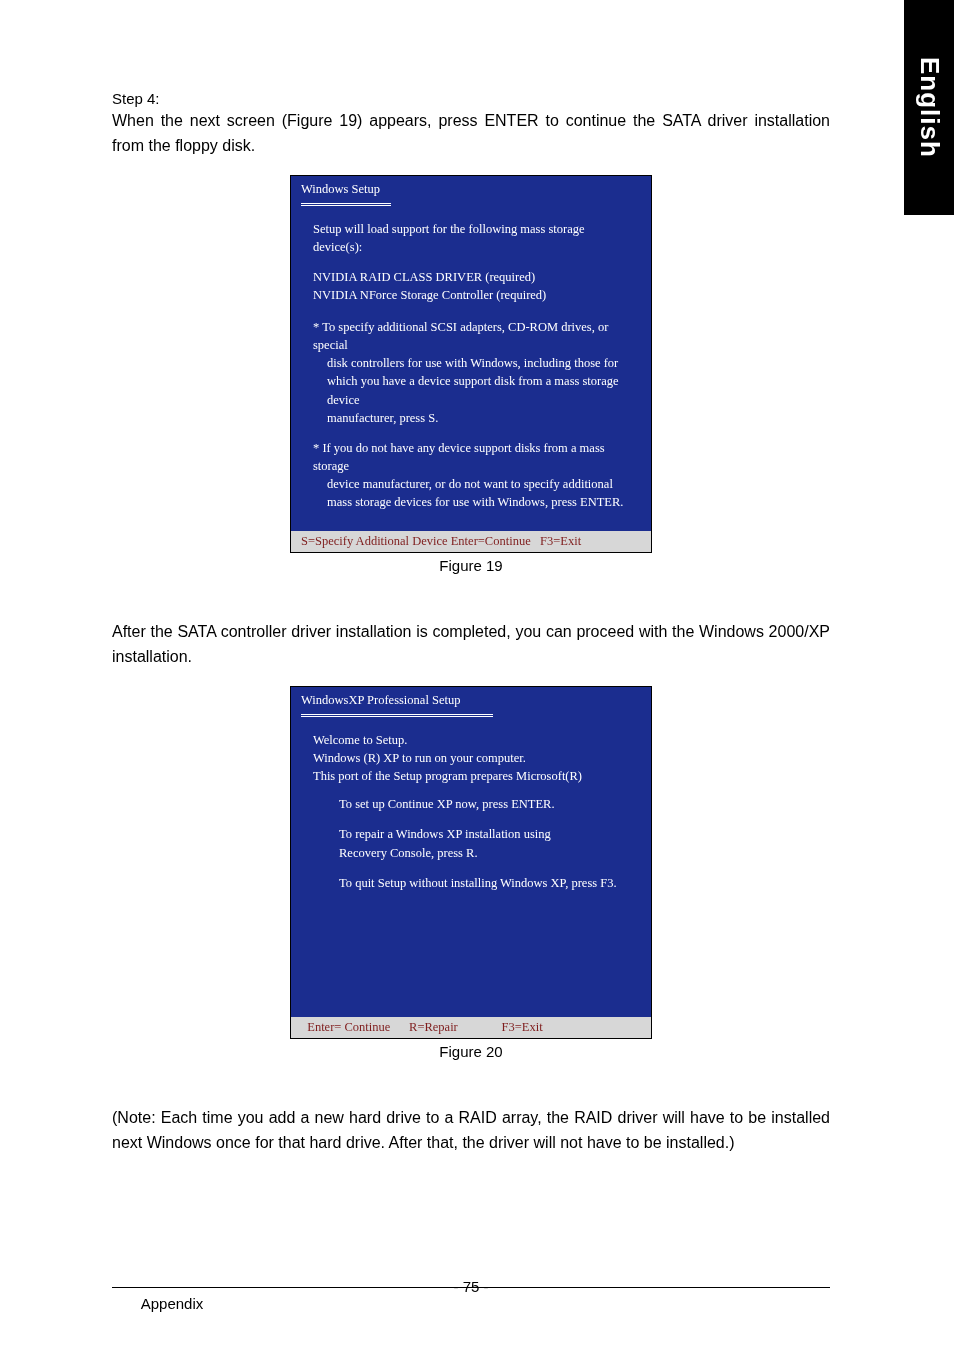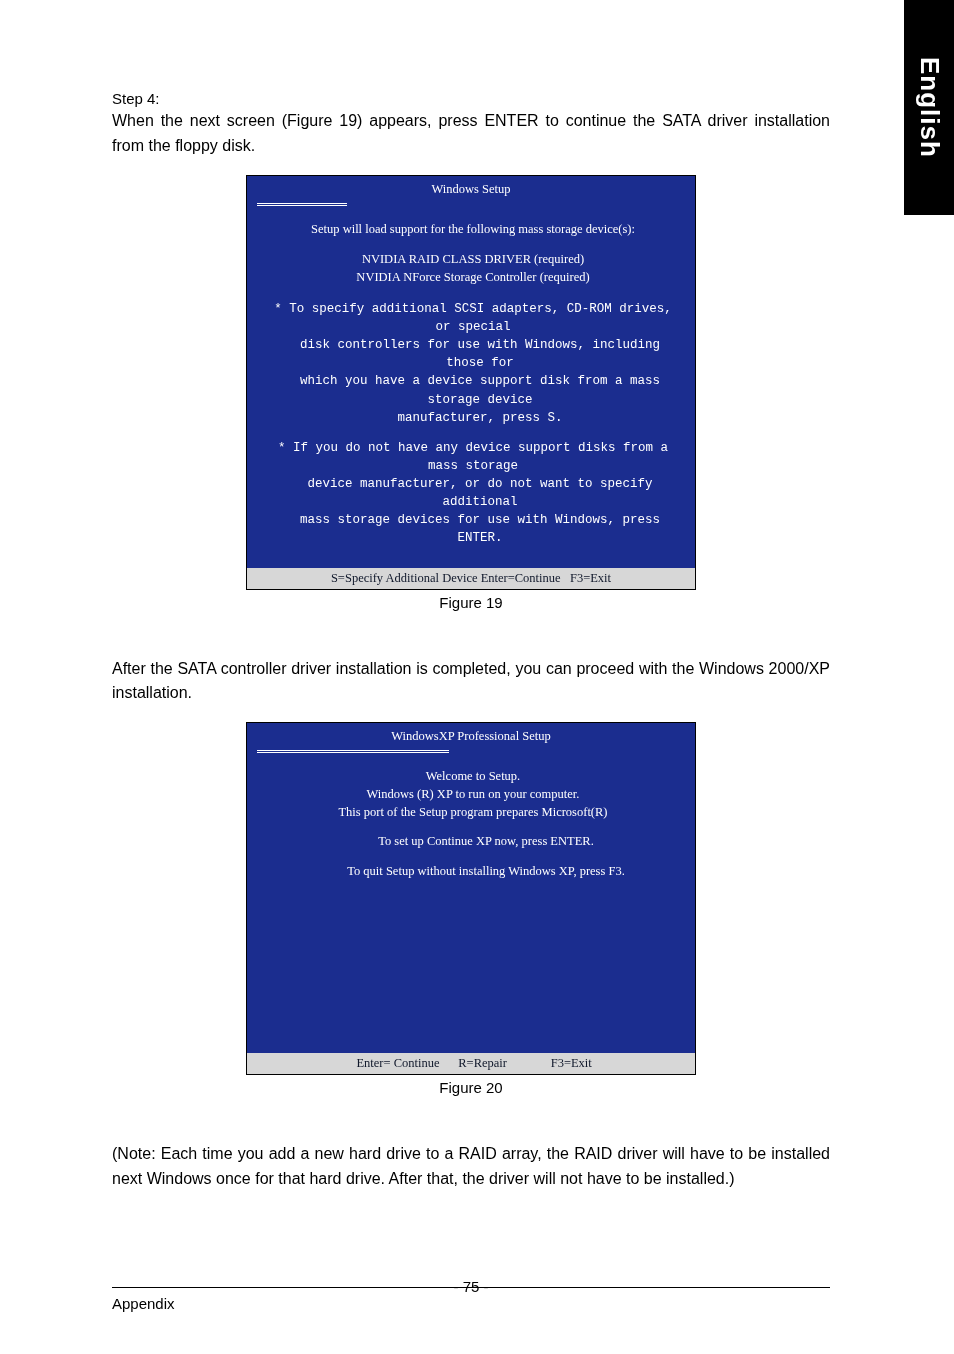--- a/index.html
+++ b/index.html
@@ -45,14 +45,13 @@
   .gap-small { height: 16px; }
   .gap-med { height: 46px; }
   .setup-box {
-    width: 450px;
+    width: 362px;
     margin: 0 auto;
     border: 1px solid #000;
     background: #1b2d8f;
     color: #fff;
     font-family: "Times New Roman", Times, serif;
     font-size: 12.5px;
-    text-align: center;
   }
   .setup-header {
     padding: 6px 10px 4px 10px;

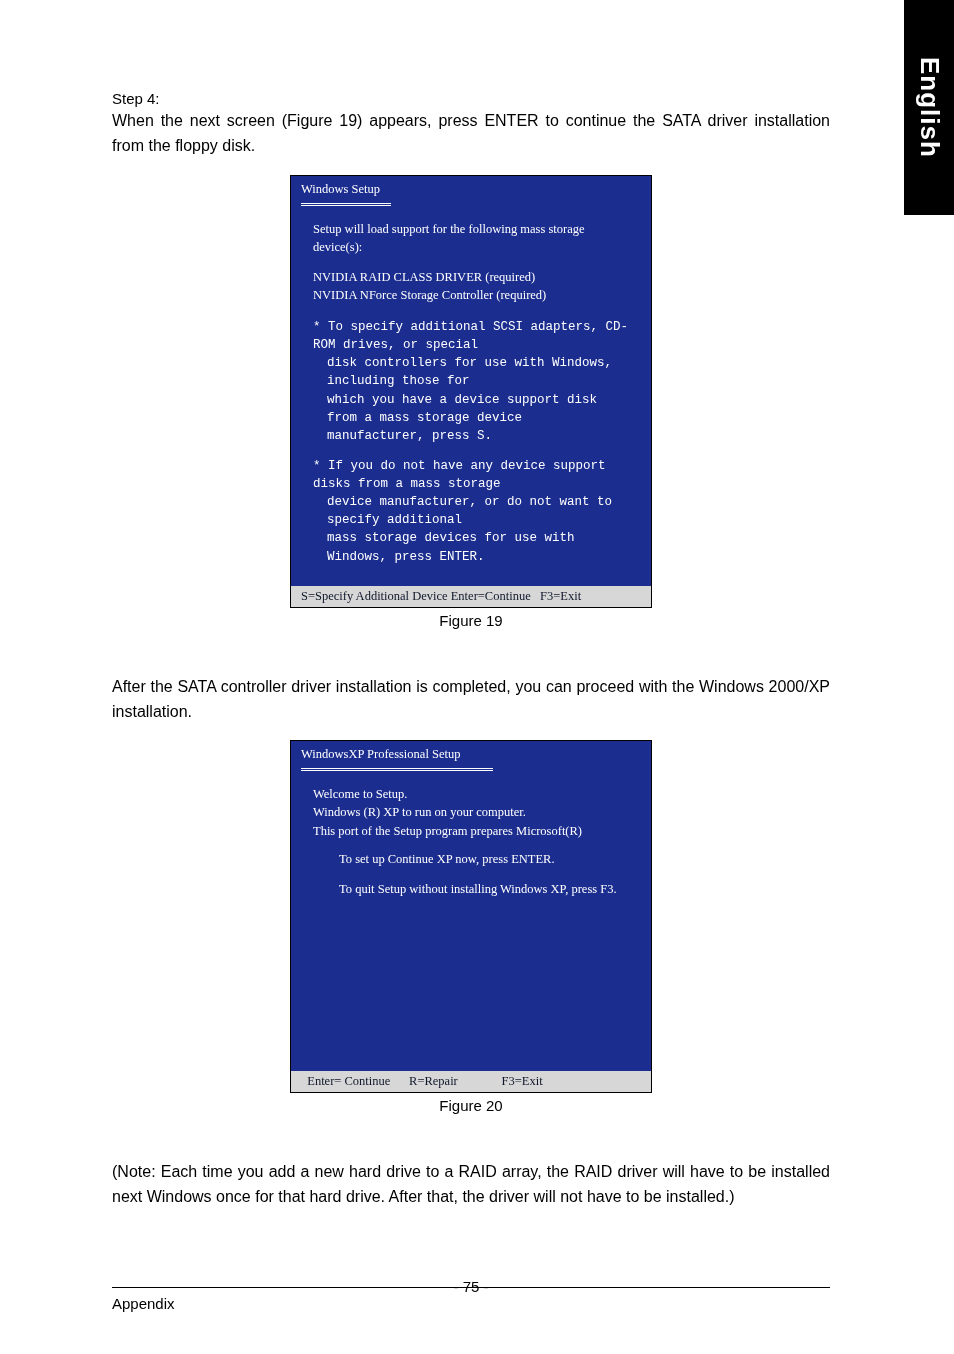--- a/index.html
+++ b/index.html
@@ -79,7 +79,7 @@
     white-space: pre;
   }
   .driver-block { padding-left: 0; margin: 12px 0 14px 0; }
-  .bullet-block { margin: 2px 0 12px 0; font-family: Liberation Mono, monospace; }
+  .bullet-block { margin: 2px 0 12px 0; }
   .bullet-block .hang { padding-left: 14px; }
   .indent-block { padding-left: 26px; margin: 10px 0 12px 0; }
   .fig-caption {

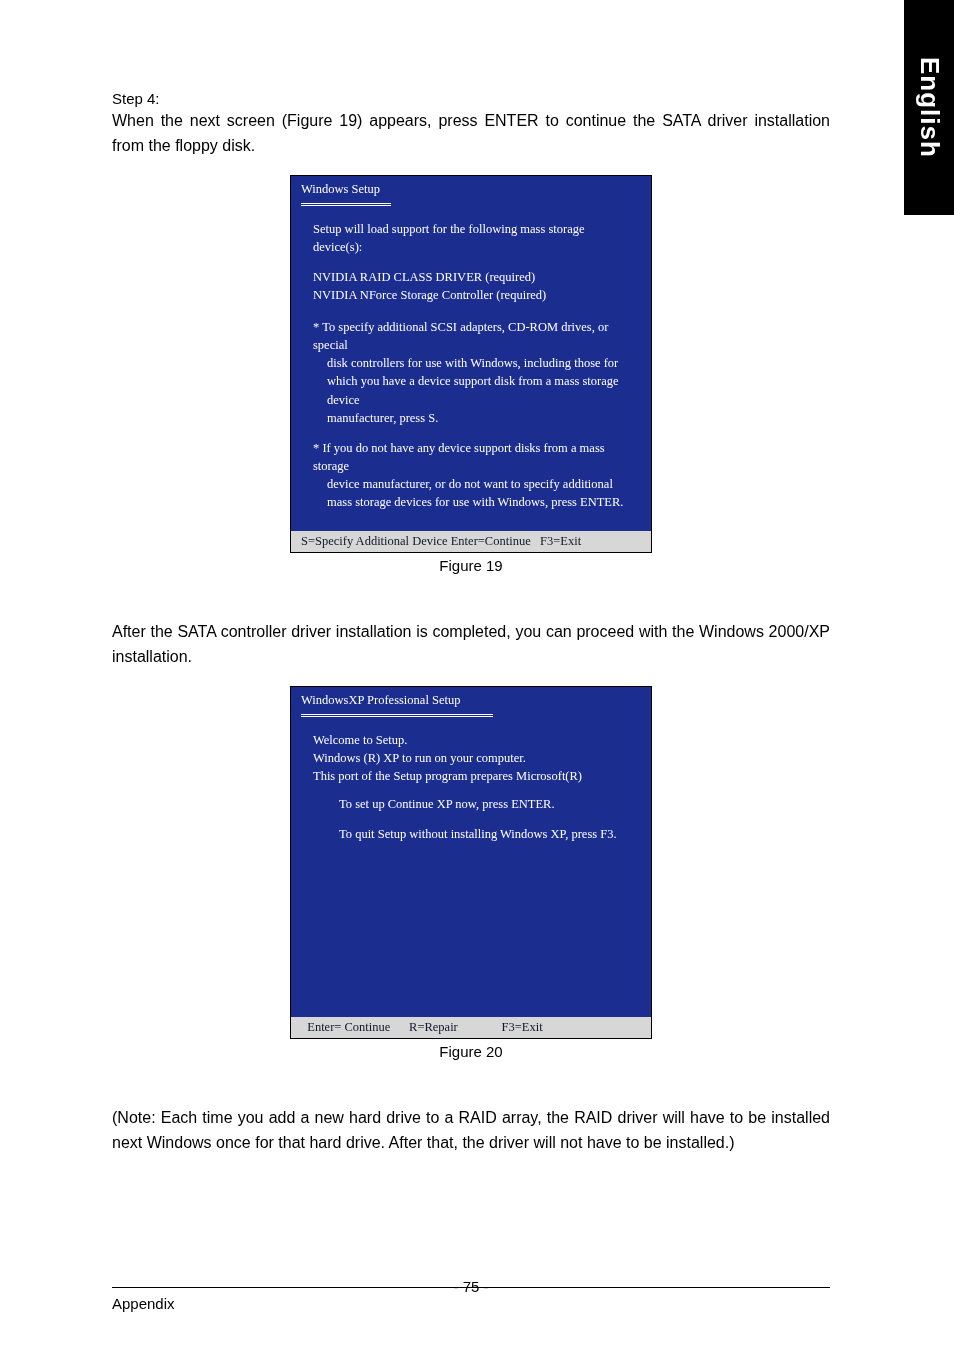--- a/index.html
+++ b/index.html
@@ -73,7 +73,7 @@
   .fig20 .setup-body { min-height: 300px; padding-top: 14px; }
   .setup-footer {
     background: #d7d7d7;
-    color: #0f172a;
+    color: #7f1d1d;
     padding: 3px 10px;
     font-size: 12.5px;
     white-space: pre;

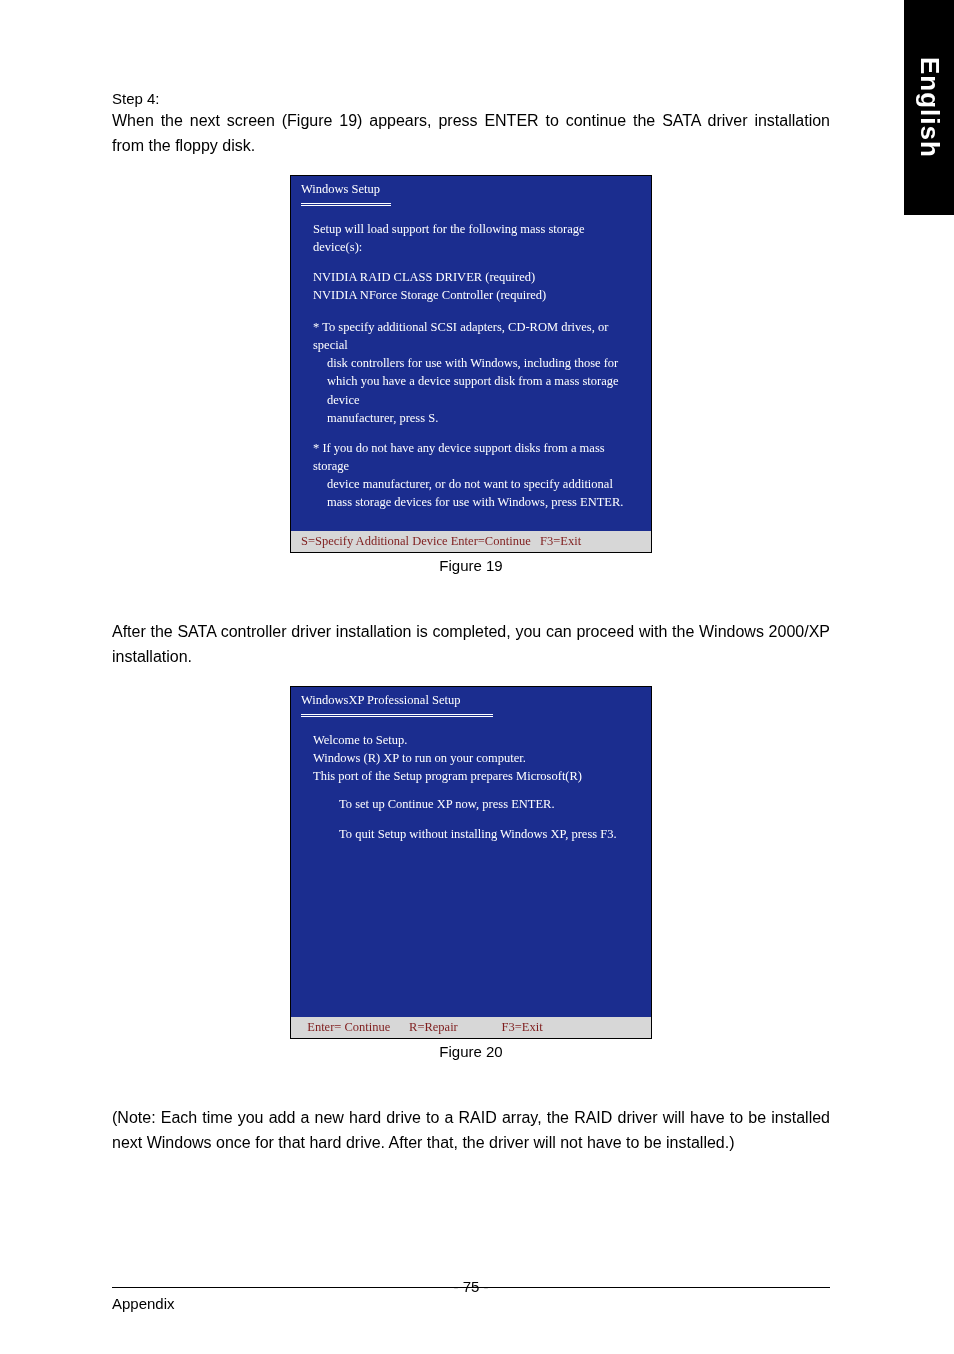--- a/index.html
+++ b/index.html
@@ -167,6 +167,10 @@
           <div>To set up Continue XP now, press ENTER.</div>
         </div>
         <div class="indent-block">
+          <div>To repair a Windows XP installation using</div>
+          <div>Recovery Console, press R.</div>
+        </div>
+        <div class="indent-block">
           <div>To quit Setup without installing Windows XP, press F3.</div>
         </div>
       </div>

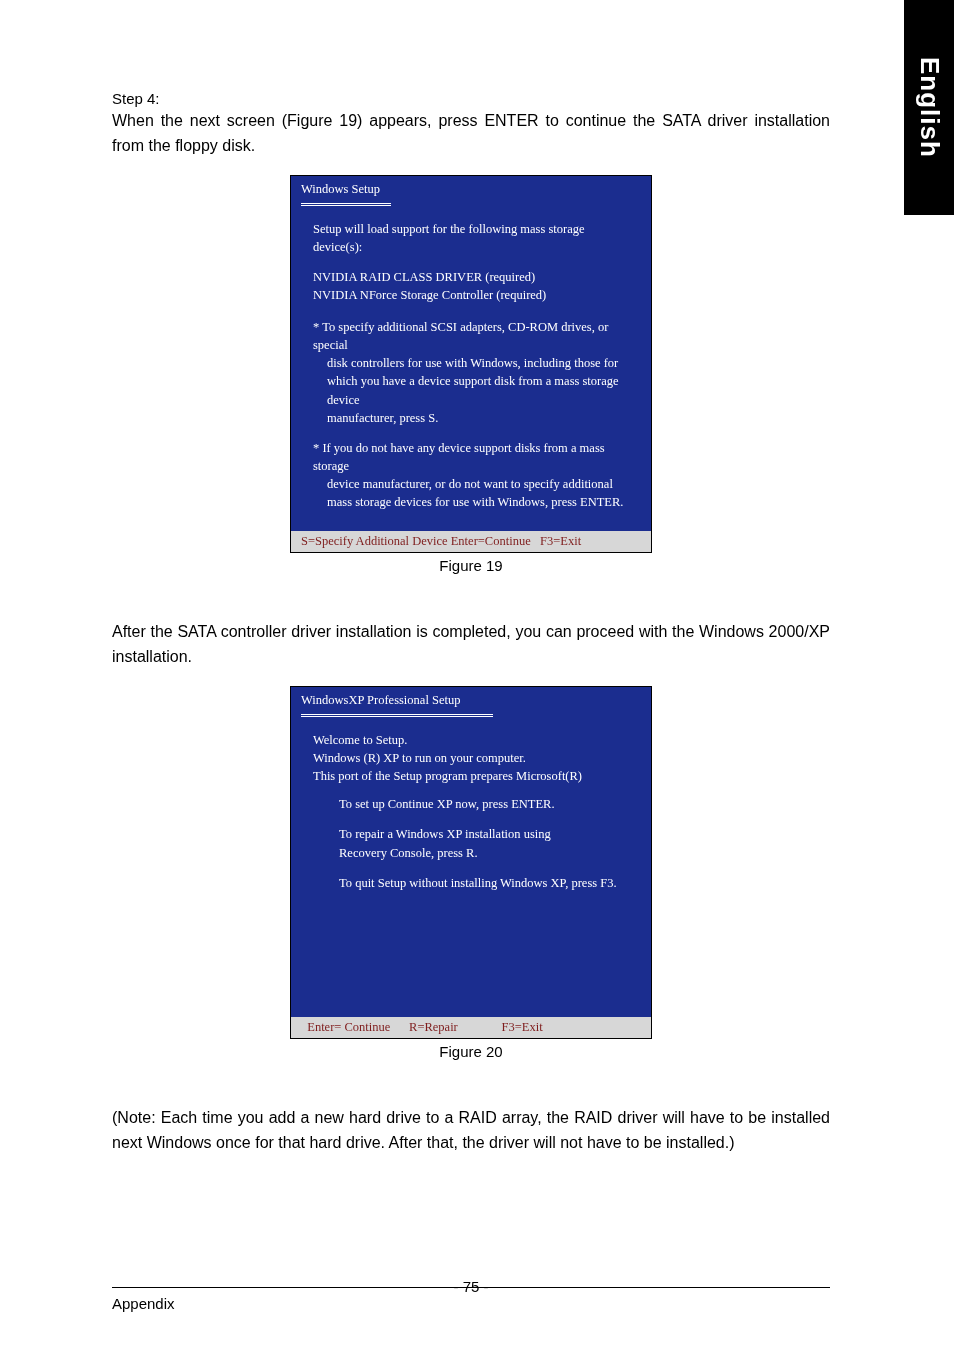--- a/index.html
+++ b/index.html
@@ -106,7 +106,7 @@
     flex-direction: column;
   }
   .footer-center { flex: 1; text-align: center; }
-  .footer-right { width: 120px; text-align: left; }
+  .footer-right { width: 120px; text-align: center; }
   .footer-left-spacer { width: 120px; }
 </style>
 </head>

